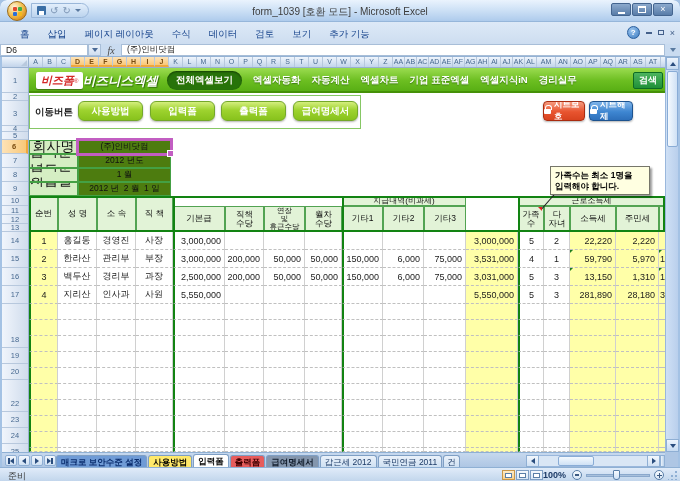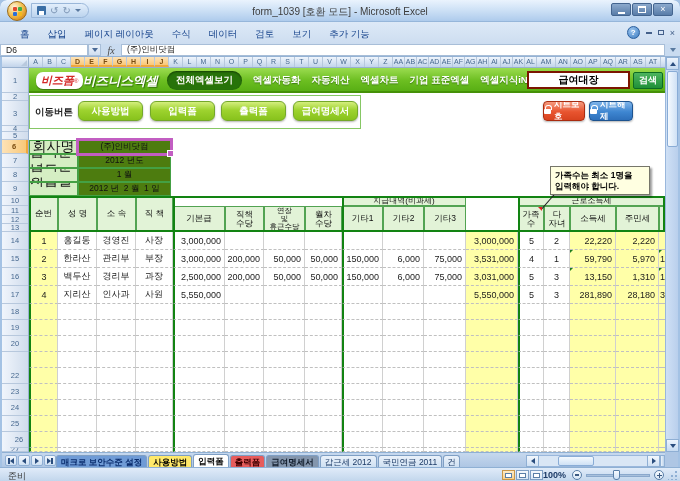--- a/index.html
+++ b/index.html
@@ -60,7 +60,7 @@
 
 
 #brandbar{position:absolute;left:27px;top:0;width:636px;height:25px;background:linear-gradient(180deg,#9bdc50,#6cbe21 55%,#58af14);border-bottom:2px solid #459107}
-.logobox{position:absolute;left:7px;top:4px;height:17px;background:#fff;border-radius:7px;padding:0 5px;display:flex;align-items:center;box-shadow:0 1px 1px rgba(0,0,0,.35)}
+.logobox{position:absolute;left:7px;top:4px;height:17px;background:#fff;border-radius:2px;padding:0 5px;display:flex;align-items:center;box-shadow:0 1px 1px rgba(0,0,0,.35)}
 .logotext{color:#d42727;font-weight:bold;font-size:11px;font-style:italic}
 .logoreg{color:#d42727;font-size:6px;vertical-align:super}
 .logosub{position:absolute;left:54px;top:5px;color:#fff;font-weight:bold;font-style:italic;font-size:12.5px;text-shadow:1px 1px 1px #2e6a08;white-space:nowrap}

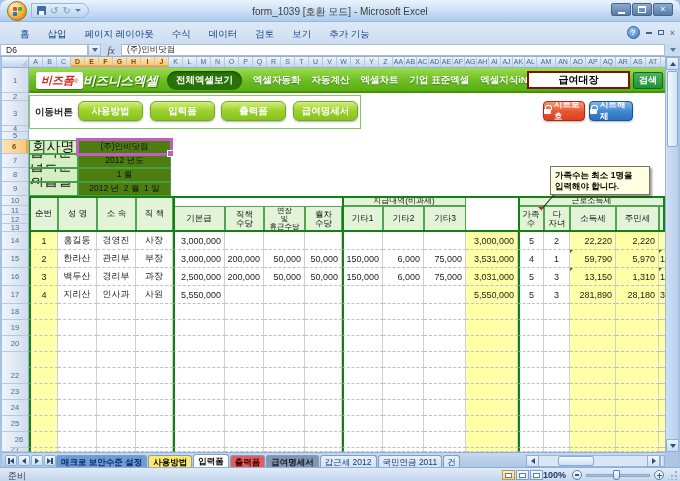--- a/index.html
+++ b/index.html
@@ -367,7 +367,6 @@
         <div class="bmenu-item">엑셀지식iN</div>
         <div class="bmenu-item">경리실무</div>
       </div>
-    <div class="searchbox">급여대장</div>
     <div class="searchbtn">검색</div>
   </div>
 

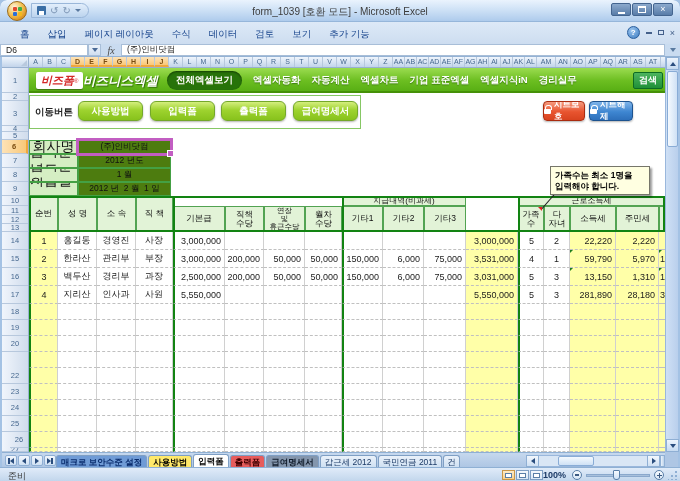--- a/index.html
+++ b/index.html
@@ -339,7 +339,7 @@
       <div class="rowhcell" style="height: 18px;">15</div>
       <div class="rowhcell" style="height: 18px;">16</div>
       <div class="rowhcell" style="height: 18px;">17</div>
-      <div class="rowhcell" style="height: 16px;">18</div>
+      <div class="rowhcell" style="height: 16px; margin-top: 28px;">18</div>
       <div class="rowhcell" style="height: 16px;">19</div>
       <div class="rowhcell" style="height: 16px;">20</div>
       <div class="rowhcell" style="height: 16px; margin-left: 32px;">21</div>

